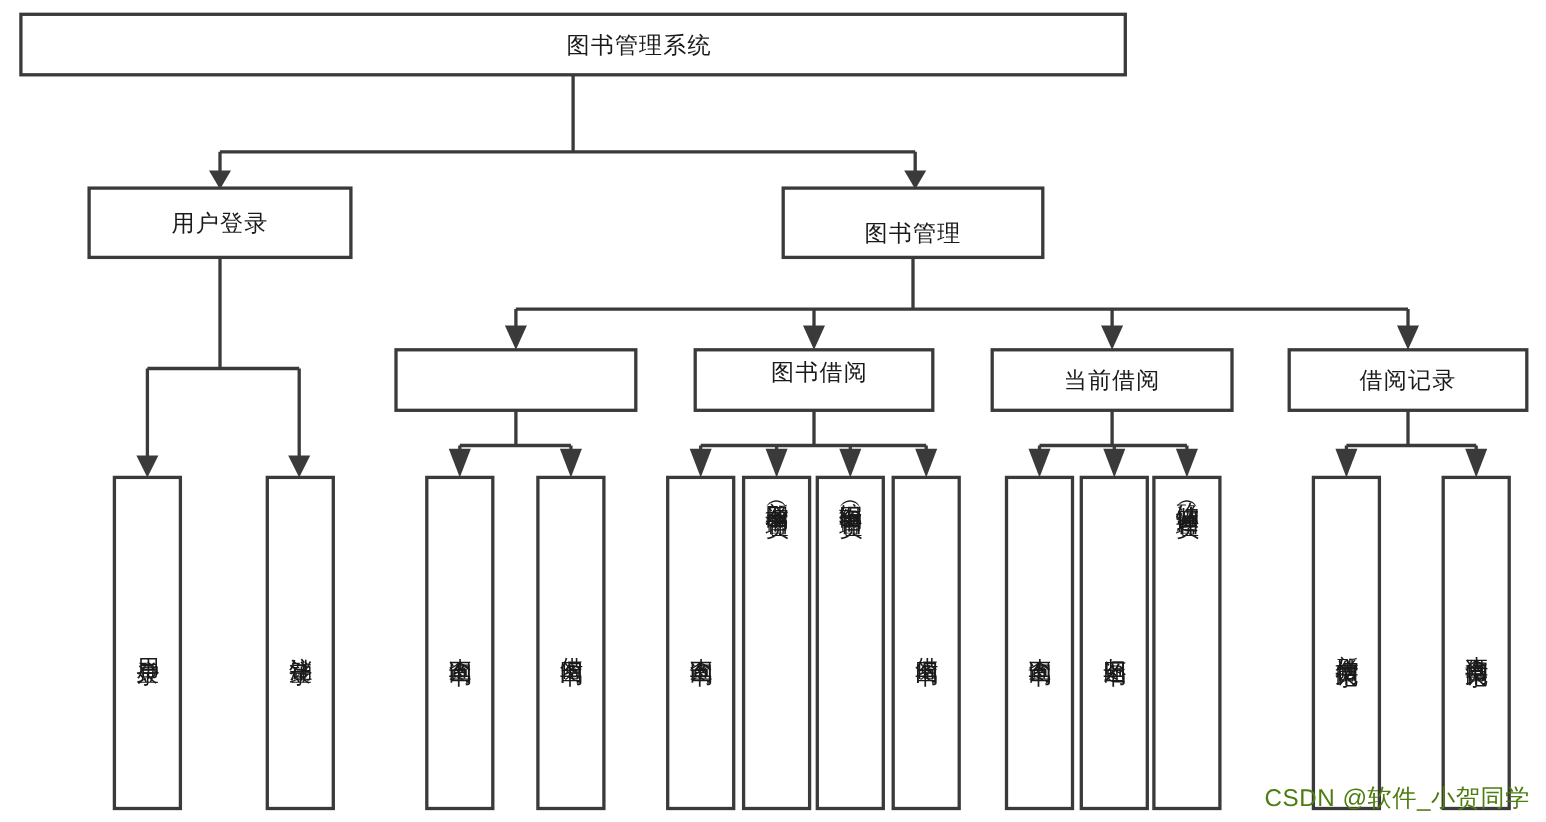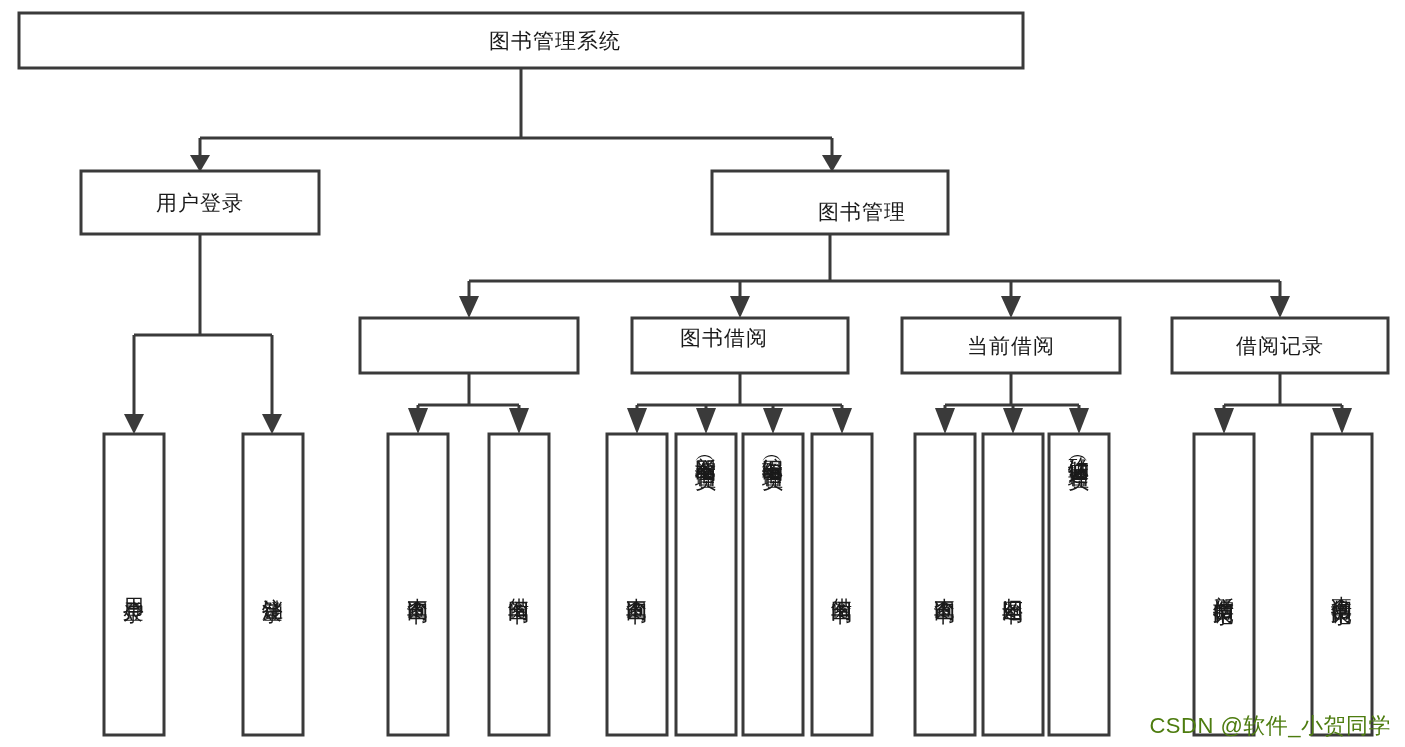--- a/index.html
+++ b/index.html
@@ -163,7 +163,7 @@
 
   </svg>
 
-  <div class="hlabel-wrap" style="left:11px; top:13px; width:1088px; height:55px;">
+  <div class="hlabel-wrap" style="left:1px; top:13px; width:1088px; height:55px;padding-left:36px;">
     <span class="hlabel-text">图书管理系统</span>
   </div>
 

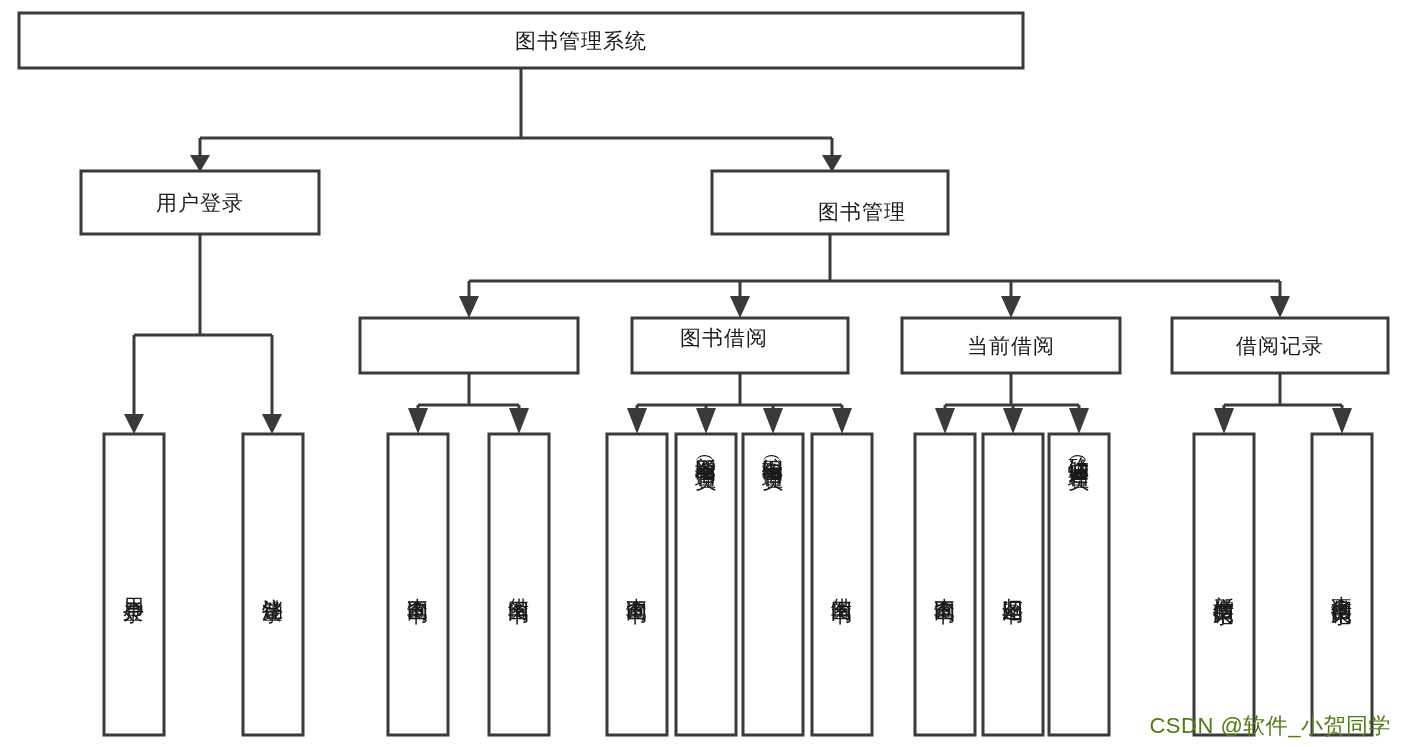--- a/index.html
+++ b/index.html
@@ -171,7 +171,7 @@
     <span class="hlabel-text">用户登录</span>
   </div>
 
-  <div class="hlabel-wrap" style="left:712px; top:171px; width:236px; height:81px;padding-left:32px;">
+  <div class="hlabel-wrap" style="left:712px; top:171px; width:236px; height:81px;">
     <span class="hlabel-text">图书管理</span>
   </div>
 

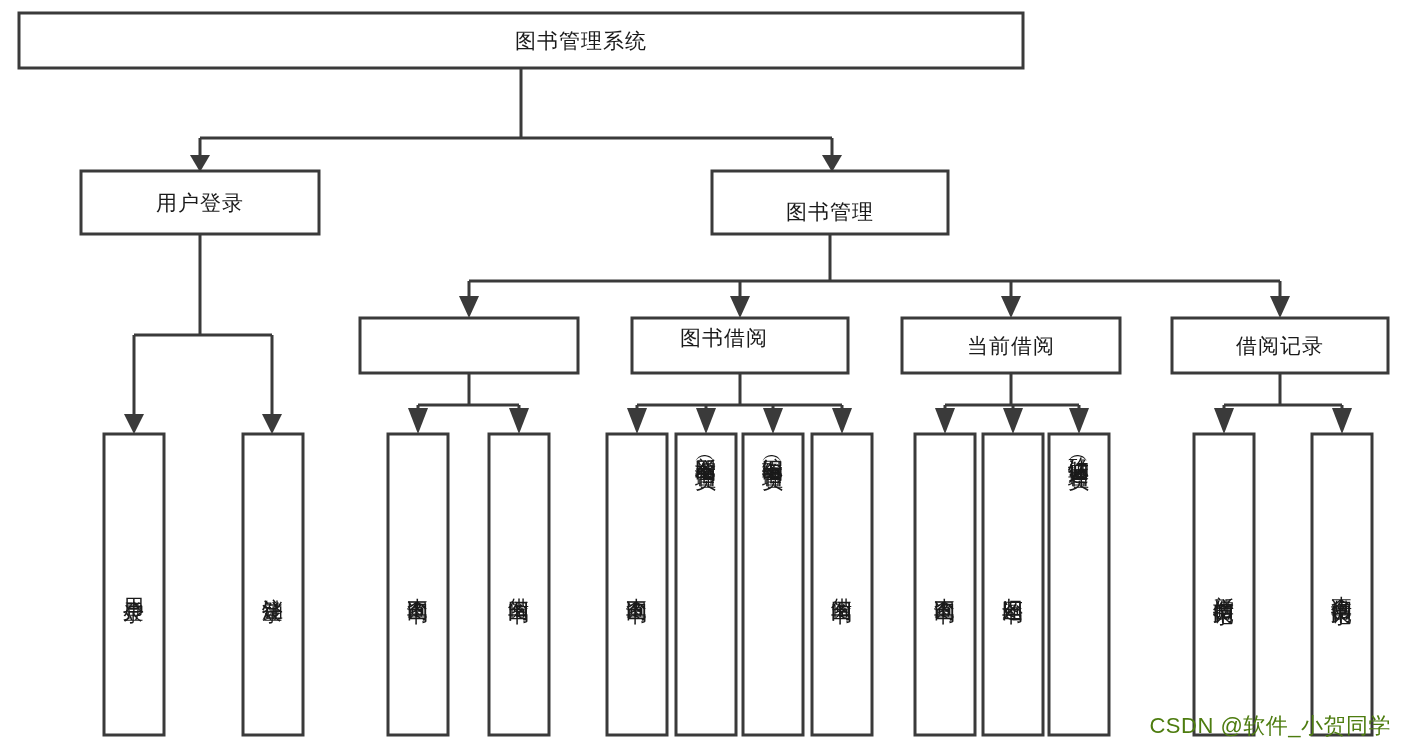--- a/index.html
+++ b/index.html
@@ -176,7 +176,7 @@
   </div>
 
 
-  <div class="hlabel-wrap" style="left:616px; top:318px; width:216px; height:40px;">
+  <div class="hlabel-wrap" style="left:637px; top:318px; width:216px; height:40px;">
     <span class="hlabel-text">图书借阅</span>
   </div>
 

